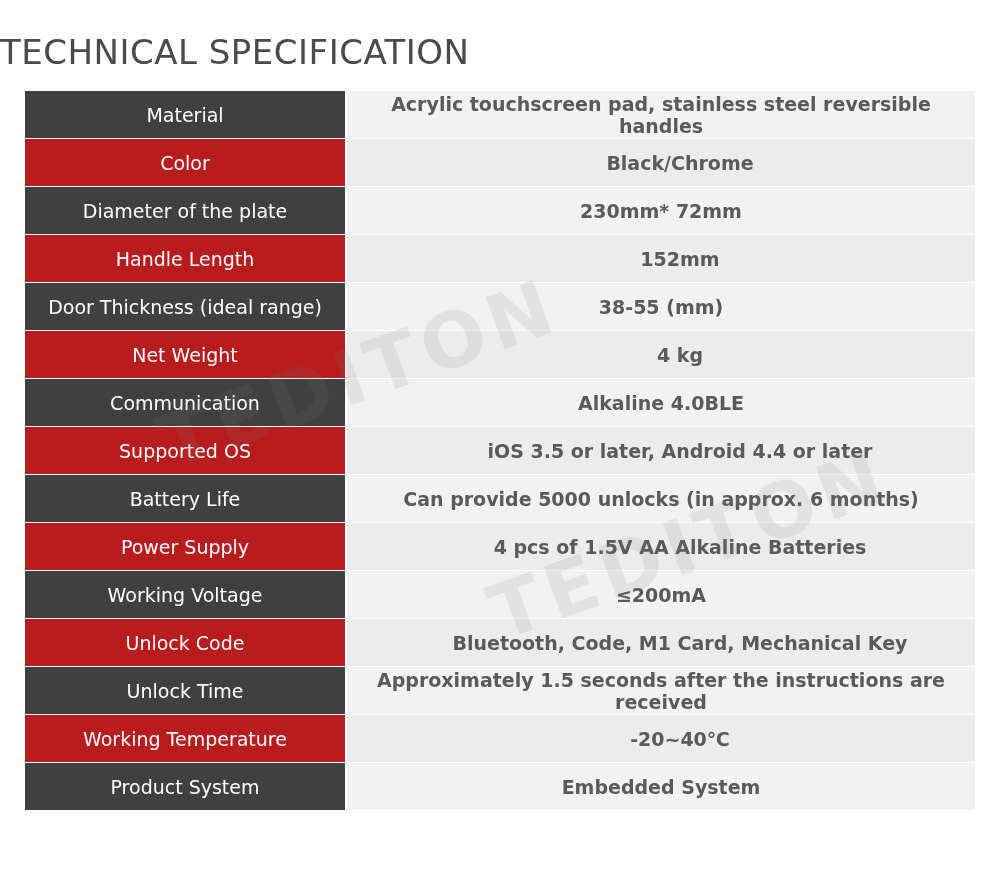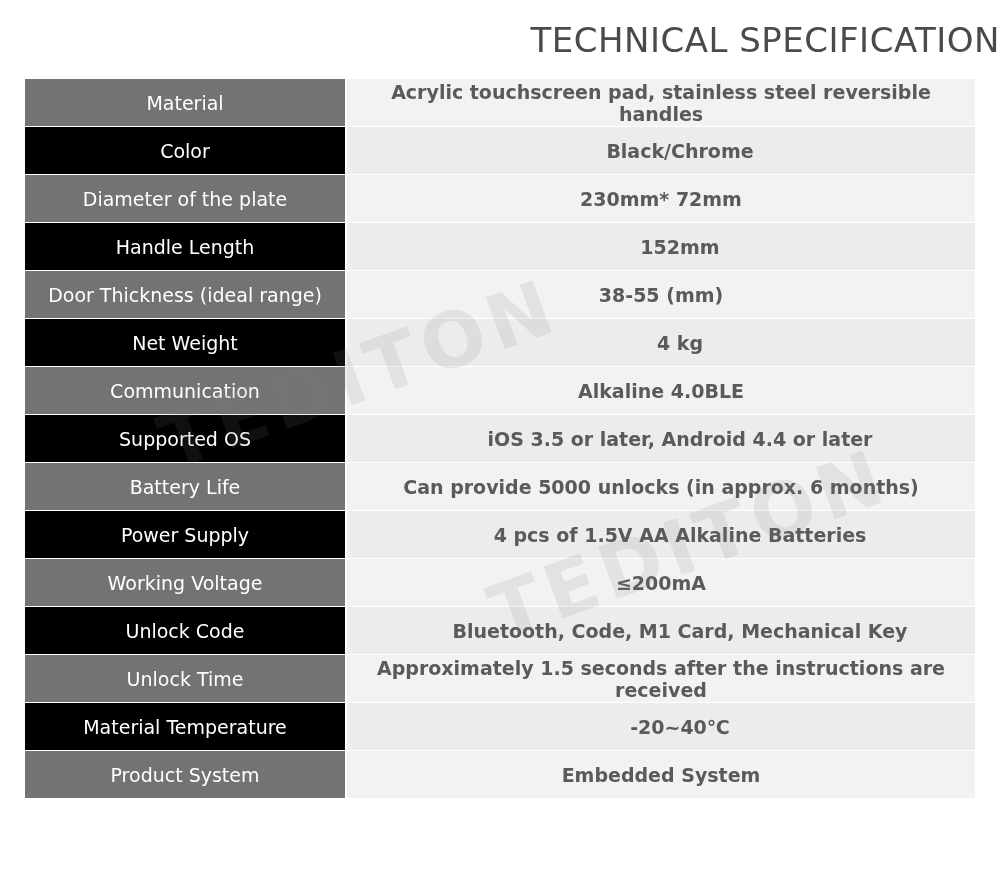--- a/index.html
+++ b/index.html
@@ -21,12 +21,12 @@
     box-sizing: border-box;
   }
   .title {
-    text-align: right;
+    text-align: left;
     font-size: 34px;
     color: #4a4a4a;
     font-weight: 400;
     letter-spacing: 0.5px;
-    padding-top: 20px;
+    padding-top: 32px;
     padding-bottom: 18px;
     font-family: "DejaVu Sans", "Liberation Sans", sans-serif;
   }

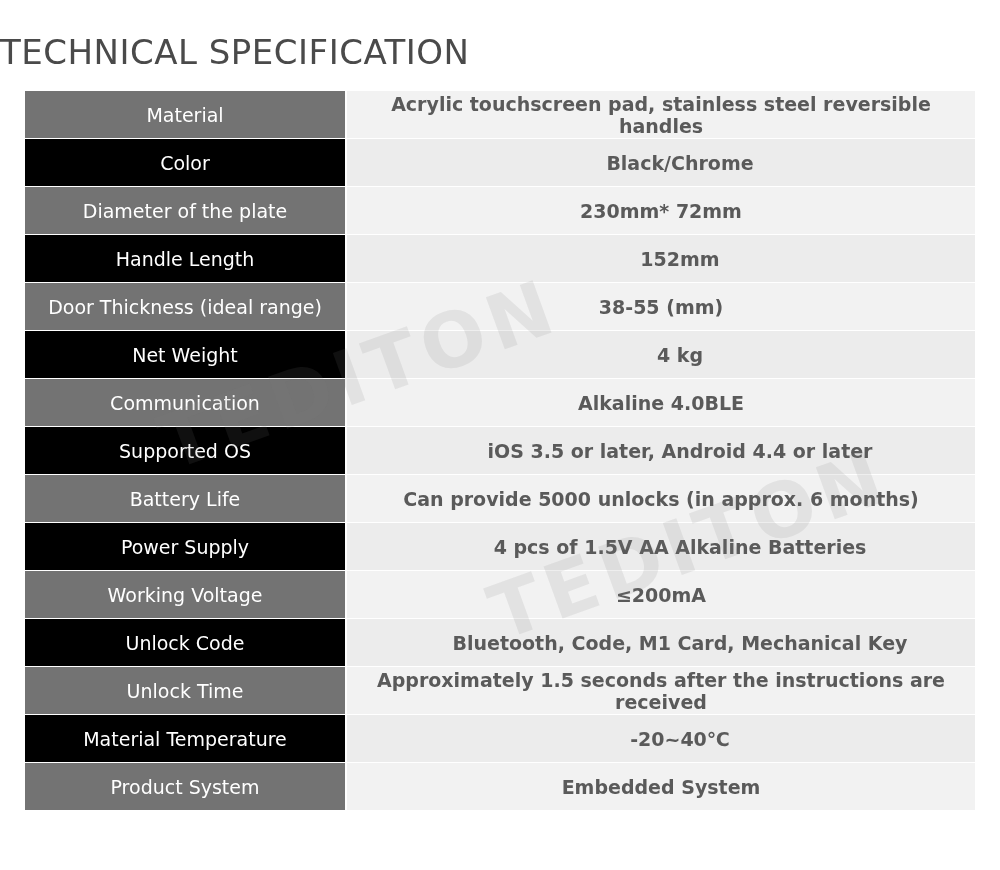--- a/index.html
+++ b/index.html
@@ -68,7 +68,7 @@
   }
   td.label {
     width: 300px;
-    background: #737373;
+    background: #404040;
     color: #ffffff;
     text-align: center;
     border-right: 2px solid #ffffff;

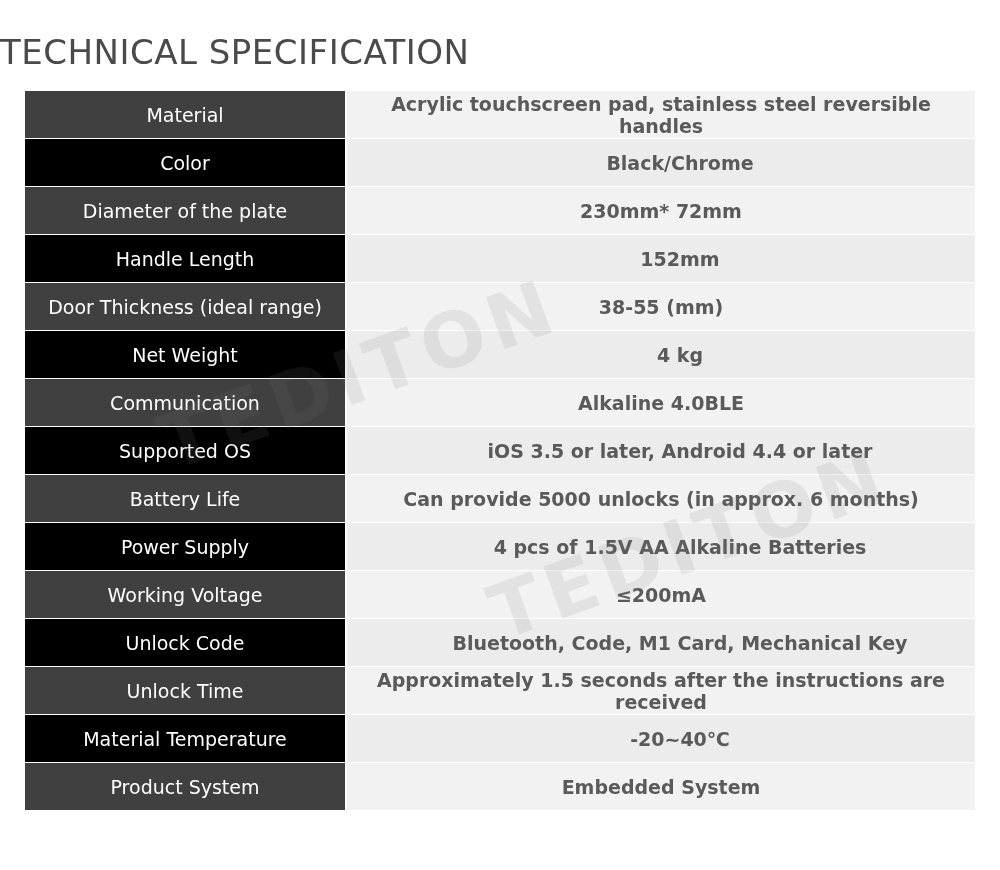--- a/index.html
+++ b/index.html
@@ -85,7 +85,7 @@
     padding-left: 48px;
   }
   tr.alt td.label {
-    background: #000000;
+    background: #b91c1c;
   }
 </style>
 </head>

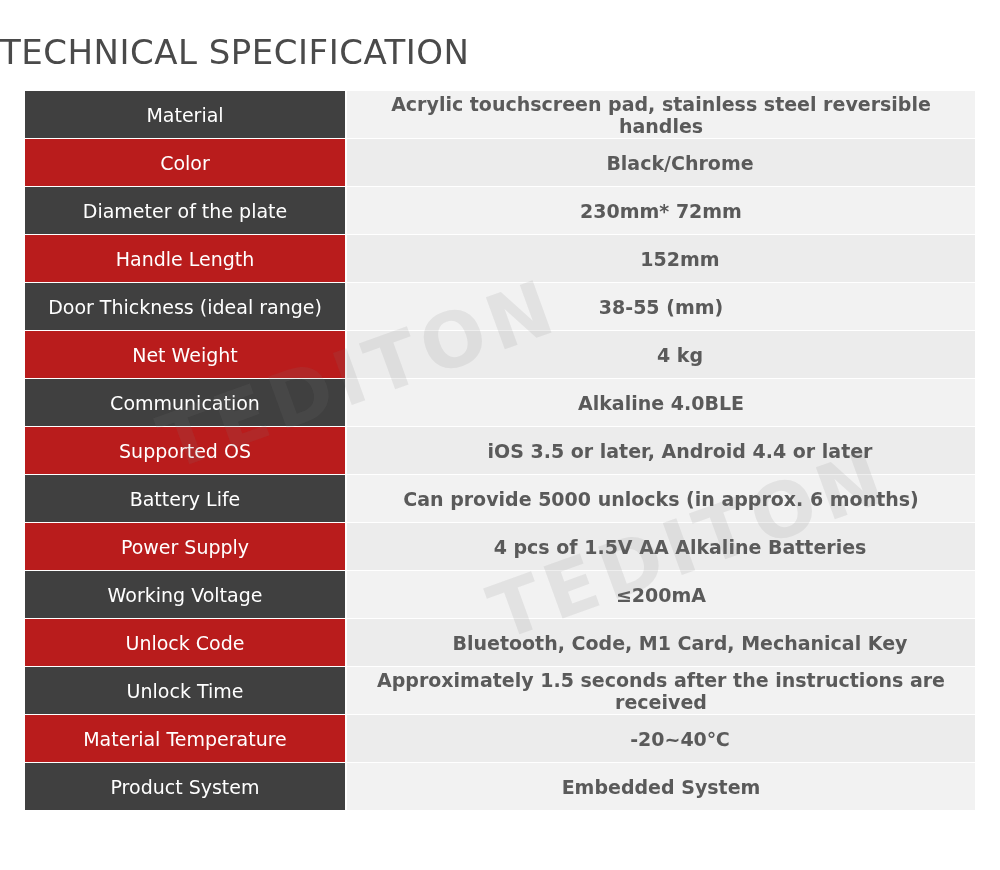--- a/index.html
+++ b/index.html
@@ -155,7 +155,7 @@
         <td class="value">Approximately 1.5 seconds after the instructions are received</td>
       </tr>
       <tr class="alt">
-        <td class="label">Material Temperature</td>
+        <td class="label">Working Temperature</td>
         <td class="value">-20~40℃</td>
       </tr>
       <tr>

